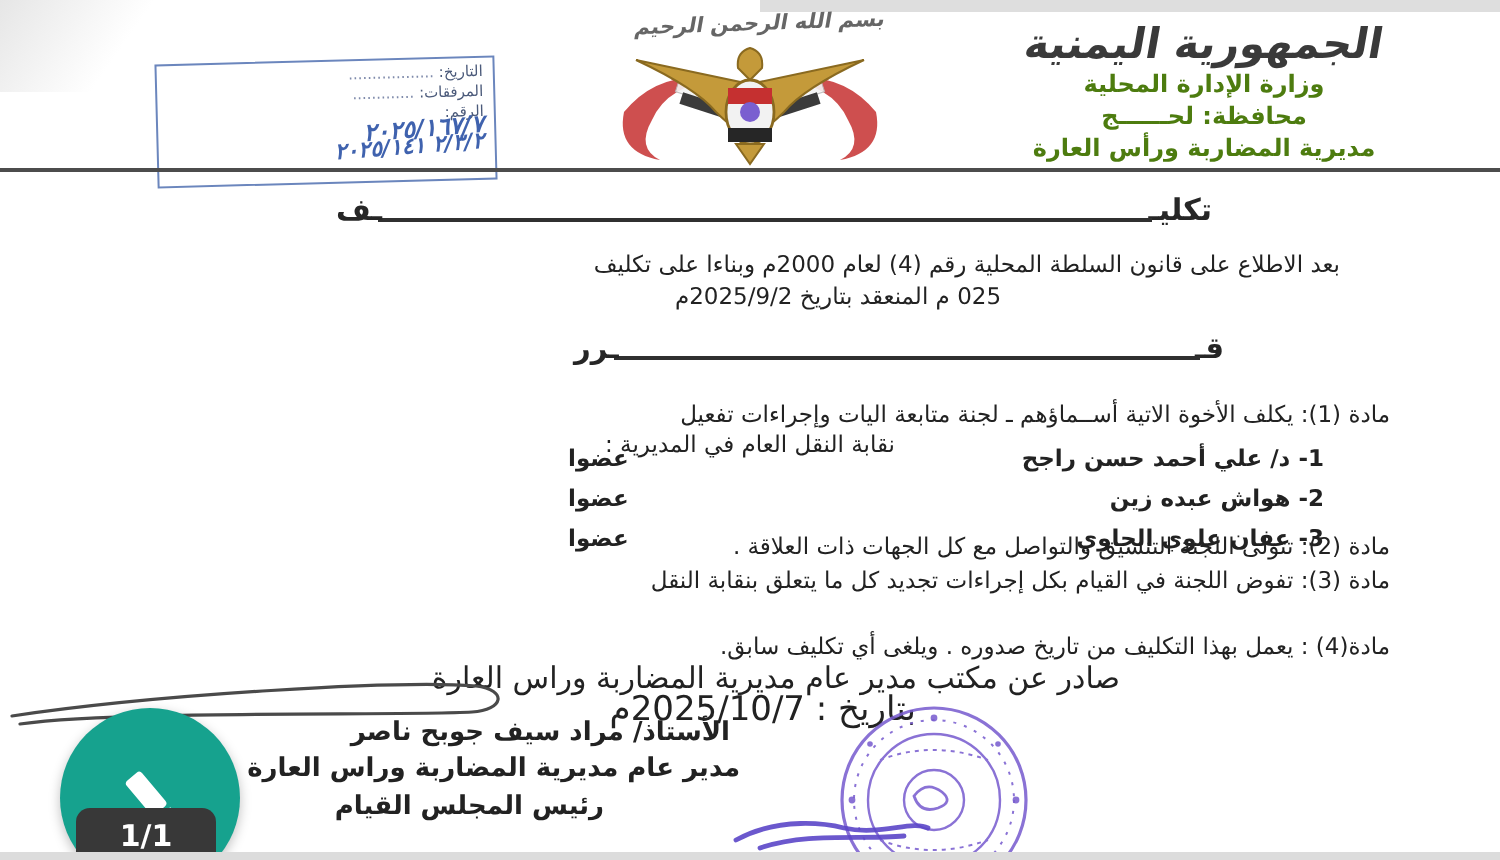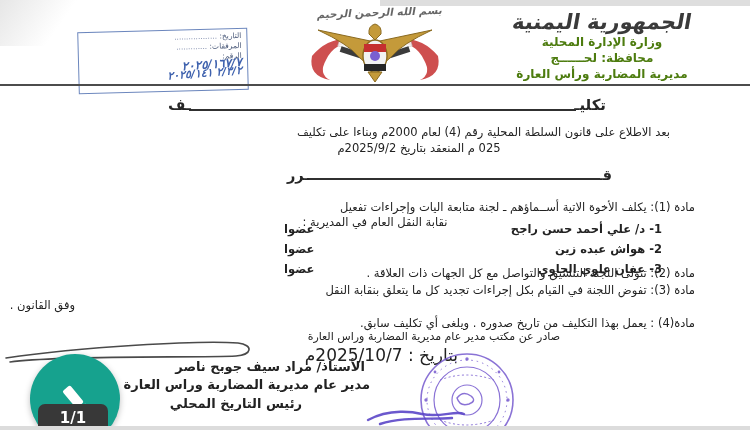--- a/index.html
+++ b/index.html
@@ -175,7 +175,6 @@
   <div class="abs article body-text" id="art2">مادة (2): تتولى اللجنة التنسيق والتواصل مع كل الجهات ذات العلاقة .</div>
   <div class="abs article body-text" id="art3">
     <div>مادة (3): تفوض اللجنة في القيام بكل إجراءات تجديد كل ما يتعلق بنقابة النقل</div>
-    <div style="padding-right:620px;">وفق القانون .</div>
   </div>
   <div class="abs article body-text" id="art4">مادة(4) : يعمل بهذا التكليف من تاريخ صدوره . ويلغى أي تكليف سابق.</div>
 

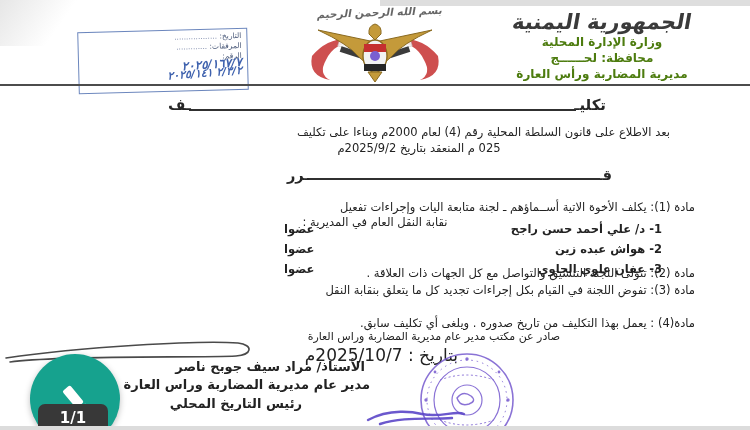--- a/index.html
+++ b/index.html
@@ -60,7 +60,7 @@
   .member-row{display:flex;justify-content:space-between;font-size:11.5px;font-weight:bold;color:#222;margin-bottom:5px;}
   
   .f-line{white-space:nowrap;color:#222;}
-  #f-issued{top:330px;right:190px;font-size:11px;}
+  #f-issued{top:330px;right:190px;font-size:15px;}
   #f-date{top:345px;right:292px;font-size:17px;}
   #f-name{top:359px;right:385px;font-size:13px;font-weight:bold;text-align:center;}
   #f-title1{top:377px;right:380px;font-size:13px;font-weight:bold;}

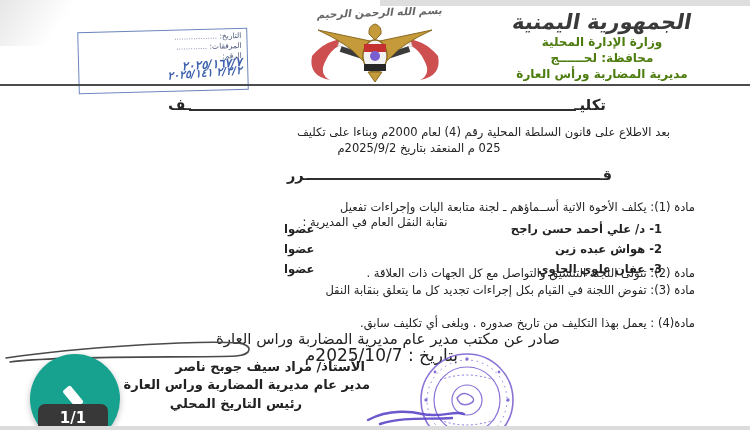--- a/index.html
+++ b/index.html
@@ -182,7 +182,7 @@
   <div class="abs f-line" id="f-date">بتاريخ : 2025/10/7م</div>
   <div class="abs f-line" id="f-name">الأستاذ/ مراد سيف جوبح ناصر</div>
   <div class="abs f-line" id="f-title1">مدير عام مديرية المضاربة وراس العارة</div>
-  <div class="abs f-line" id="f-title2">رئيس التاريخ المحلي</div>
+  <div class="abs f-line" id="f-title2">رئيس المجلس القيام</div>
 
   <div class="abs" style="top:330px;left:0;">
     <svg width="262" height="40" viewBox="0 0 262 40">

